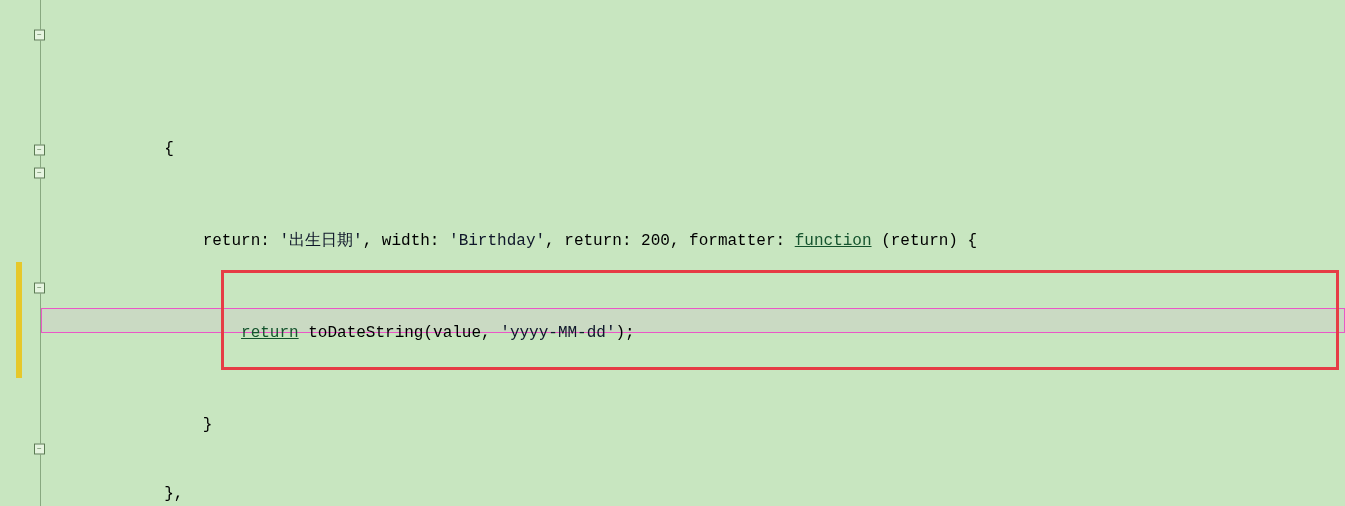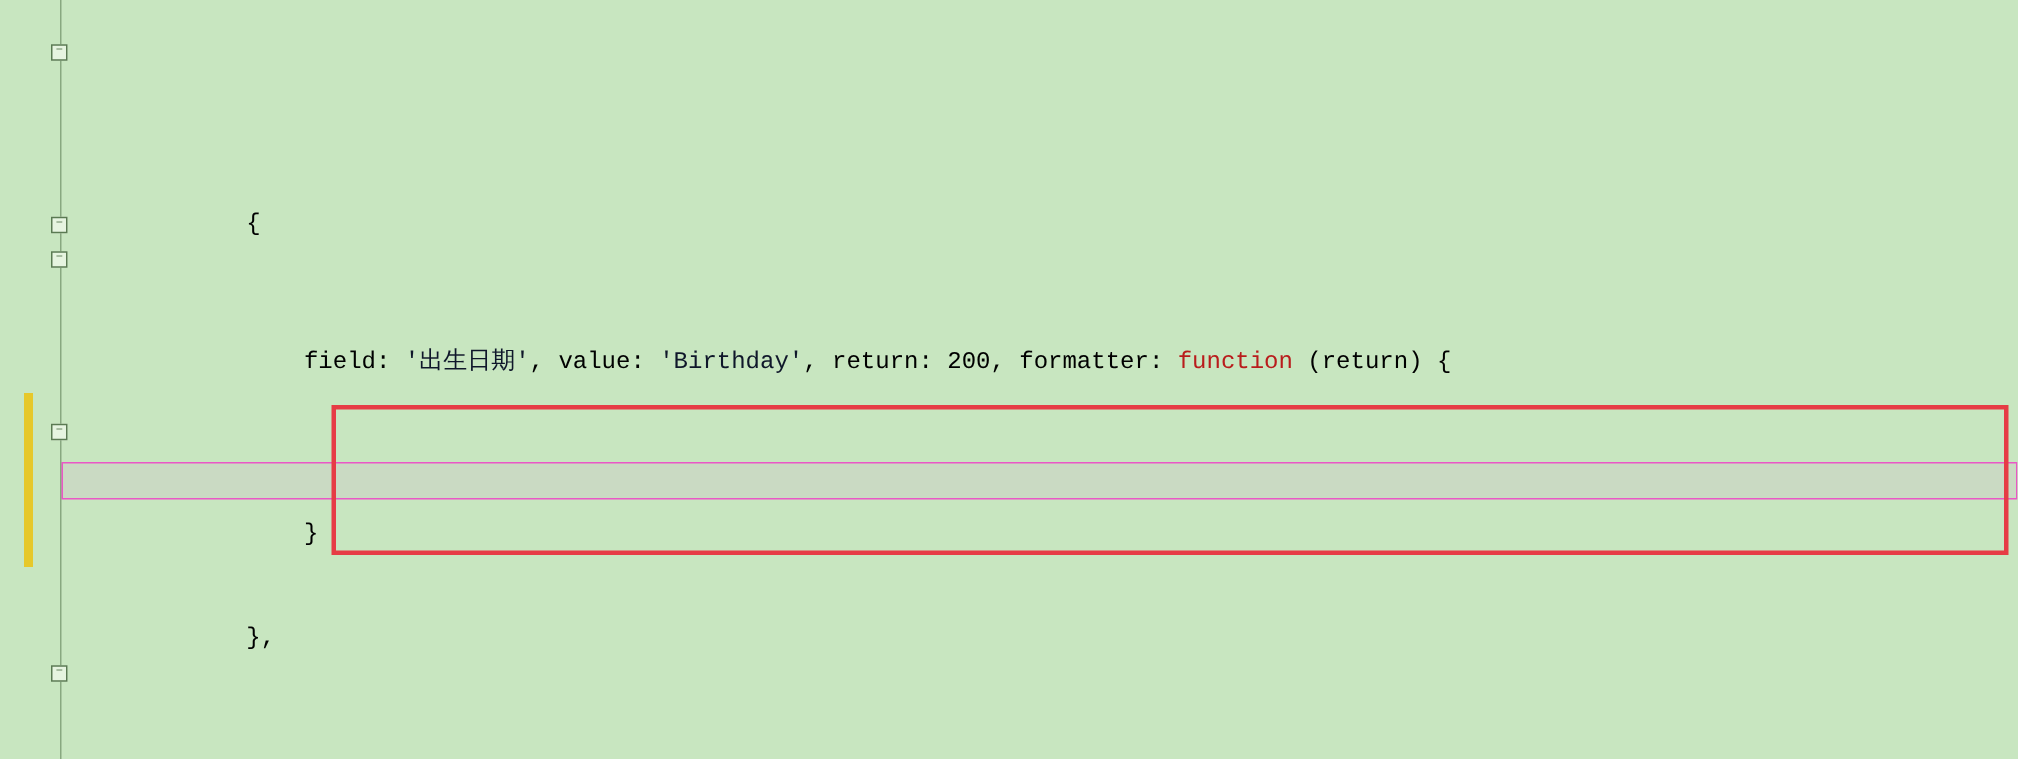--- a/index.html
+++ b/index.html
@@ -145,7 +145,7 @@
 
     <div class="code-line"><span>            {</span></div>
 
-    <div class="code-line"><span>                field: </span><span class="str">'出生日期'</span><span>, value: </span><span class="str">'Birthday'</span><span>, return: 200, formatter: </span><span class="kw">function</span><span> (return) {</span></div>
+    <div class="code-line"><span>                return: </span><span class="str">'出生日期'</span><span>, value: </span><span class="str">'Birthday'</span><span>, return: 200, formatter: </span><span class="kw">function</span><span> (return) {</span></div>
 
 
     <div class="code-line"><span>                }</span></div>

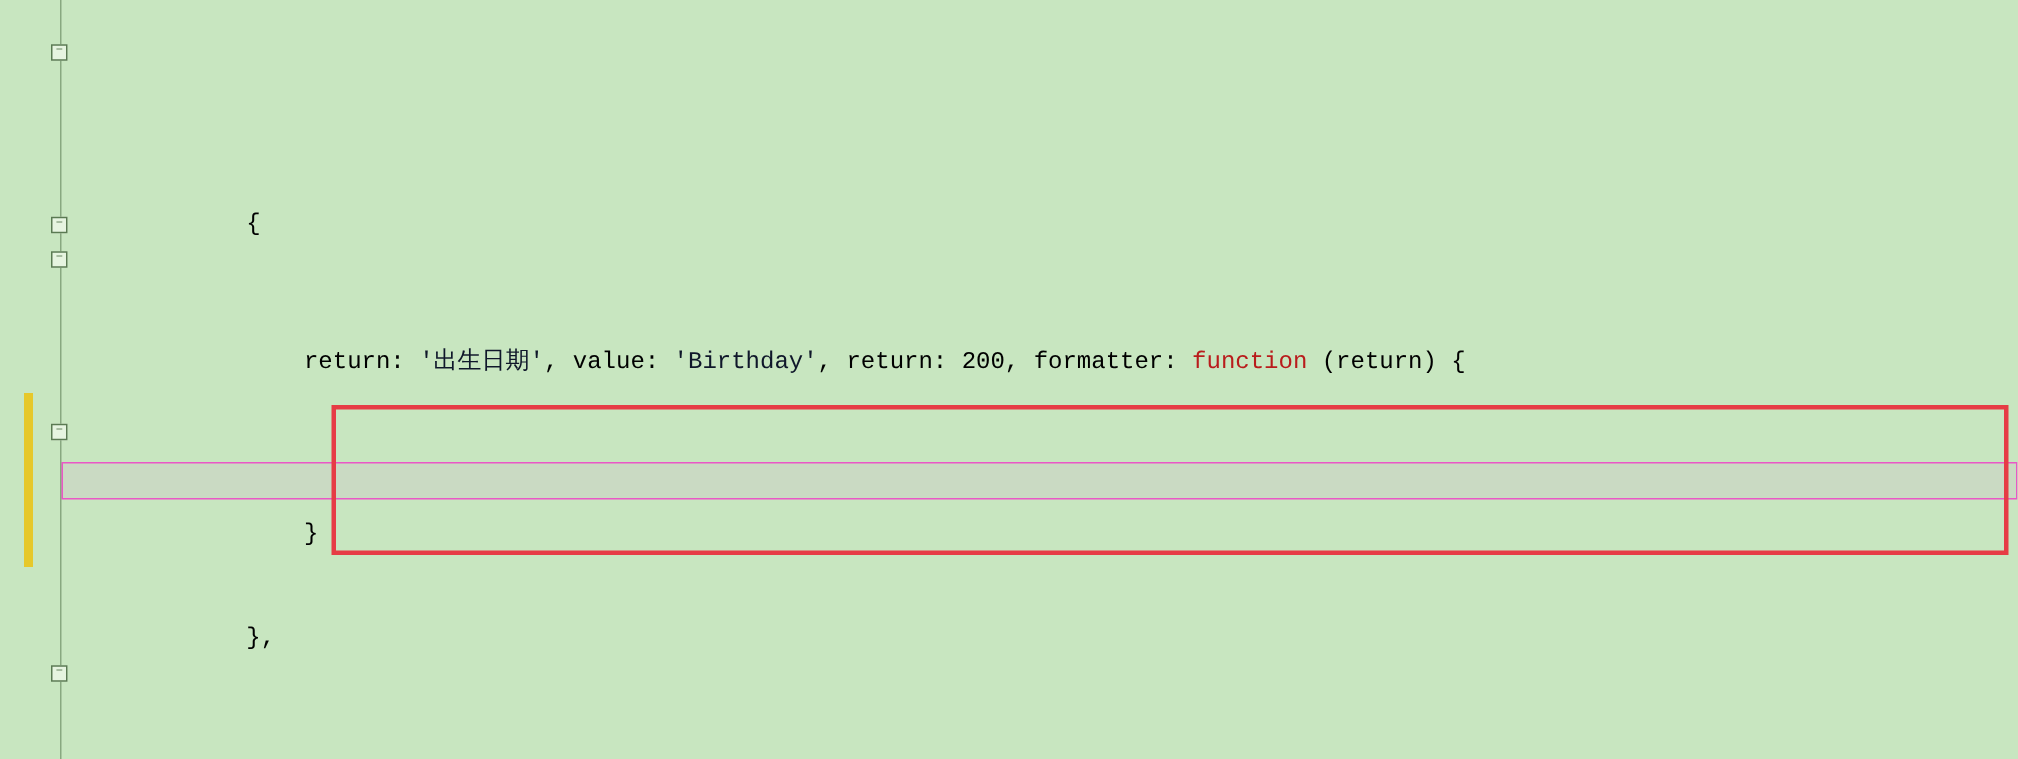--- a/index.html
+++ b/index.html
@@ -145,7 +145,7 @@
 
     <div class="code-line"><span>            {</span></div>
 
-    <div class="code-line"><span>                return: </span><span class="str">'出生日期'</span><span>, value: </span><span class="str">'Birthday'</span><span>, return: 200, formatter: </span><span class="kw">function</span><span> (return) {</span></div>
+    <div class="code-line"><span>                return: </span><span class="str">'出生日期'</span><span>, width: </span><span class="str">'Birthday'</span><span>, return: 200, formatter: </span><span class="kw">function</span><span> (return) {</span></div>
 
 
     <div class="code-line"><span>                }</span></div>

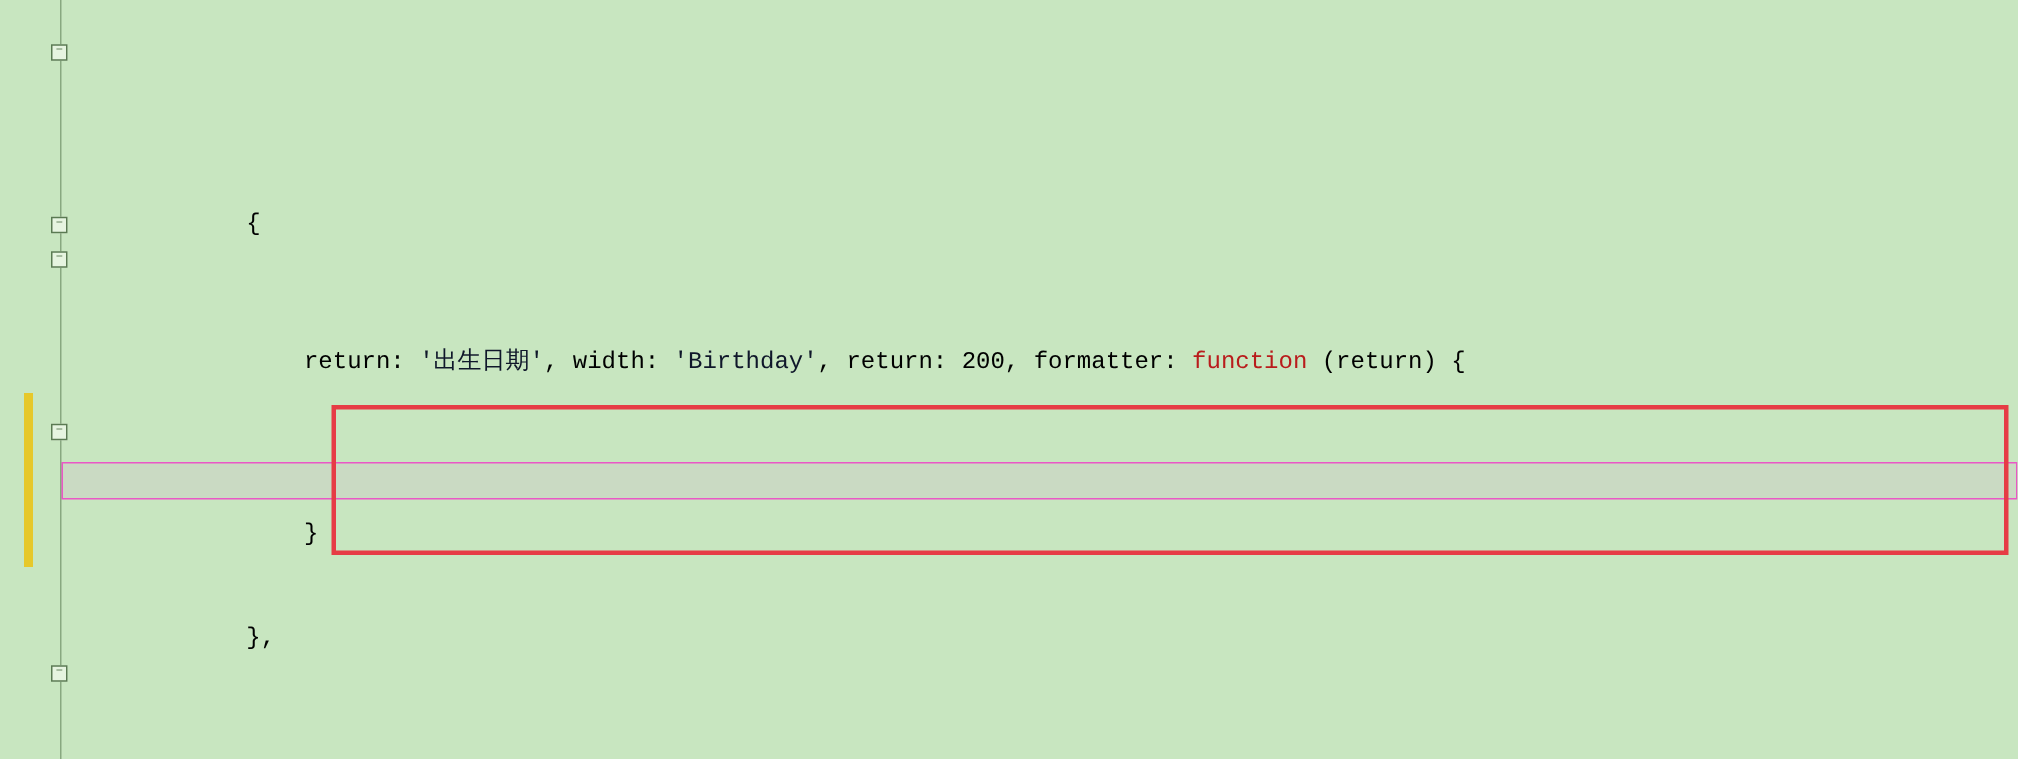--- a/index.html
+++ b/index.html
@@ -74,7 +74,7 @@
     z-index: 2;
   }
 
-  .kw   { color: #b91c1c; }      
+  .kw   { color: #14532d; text-decoration: underline; }      
   .str  { color: #0f172a; }         
   .highlight-current {
     position: absolute;

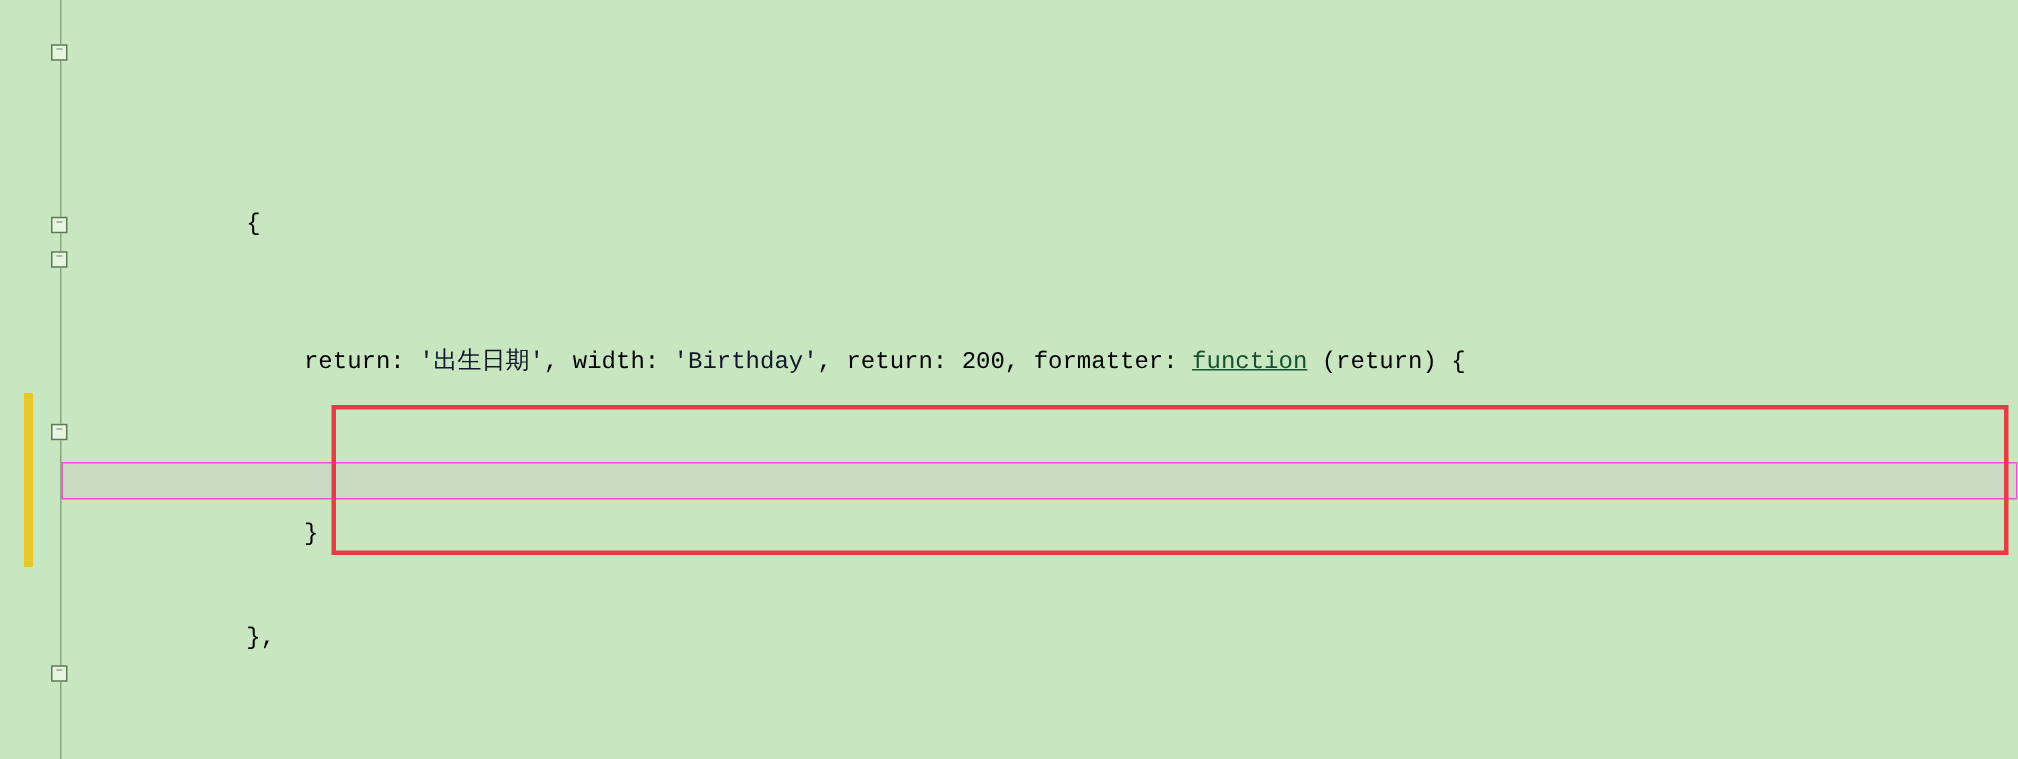--- a/index.html
+++ b/index.html
@@ -147,6 +147,7 @@
 
     <div class="code-line"><span>                return: </span><span class="str">'出生日期'</span><span>, width: </span><span class="str">'Birthday'</span><span>, return: 200, formatter: </span><span class="kw">function</span><span> (return) {</span></div>
 
+    <div class="code-line"><span>                    </span><span class="kw">return</span><span> toDateString(value, </span><span class="str">'yyyy-MM-dd'</span><span>);</span></div>
 
     <div class="code-line"><span>                }</span></div>
     <div class="code-line"><span>            },</span></div>

